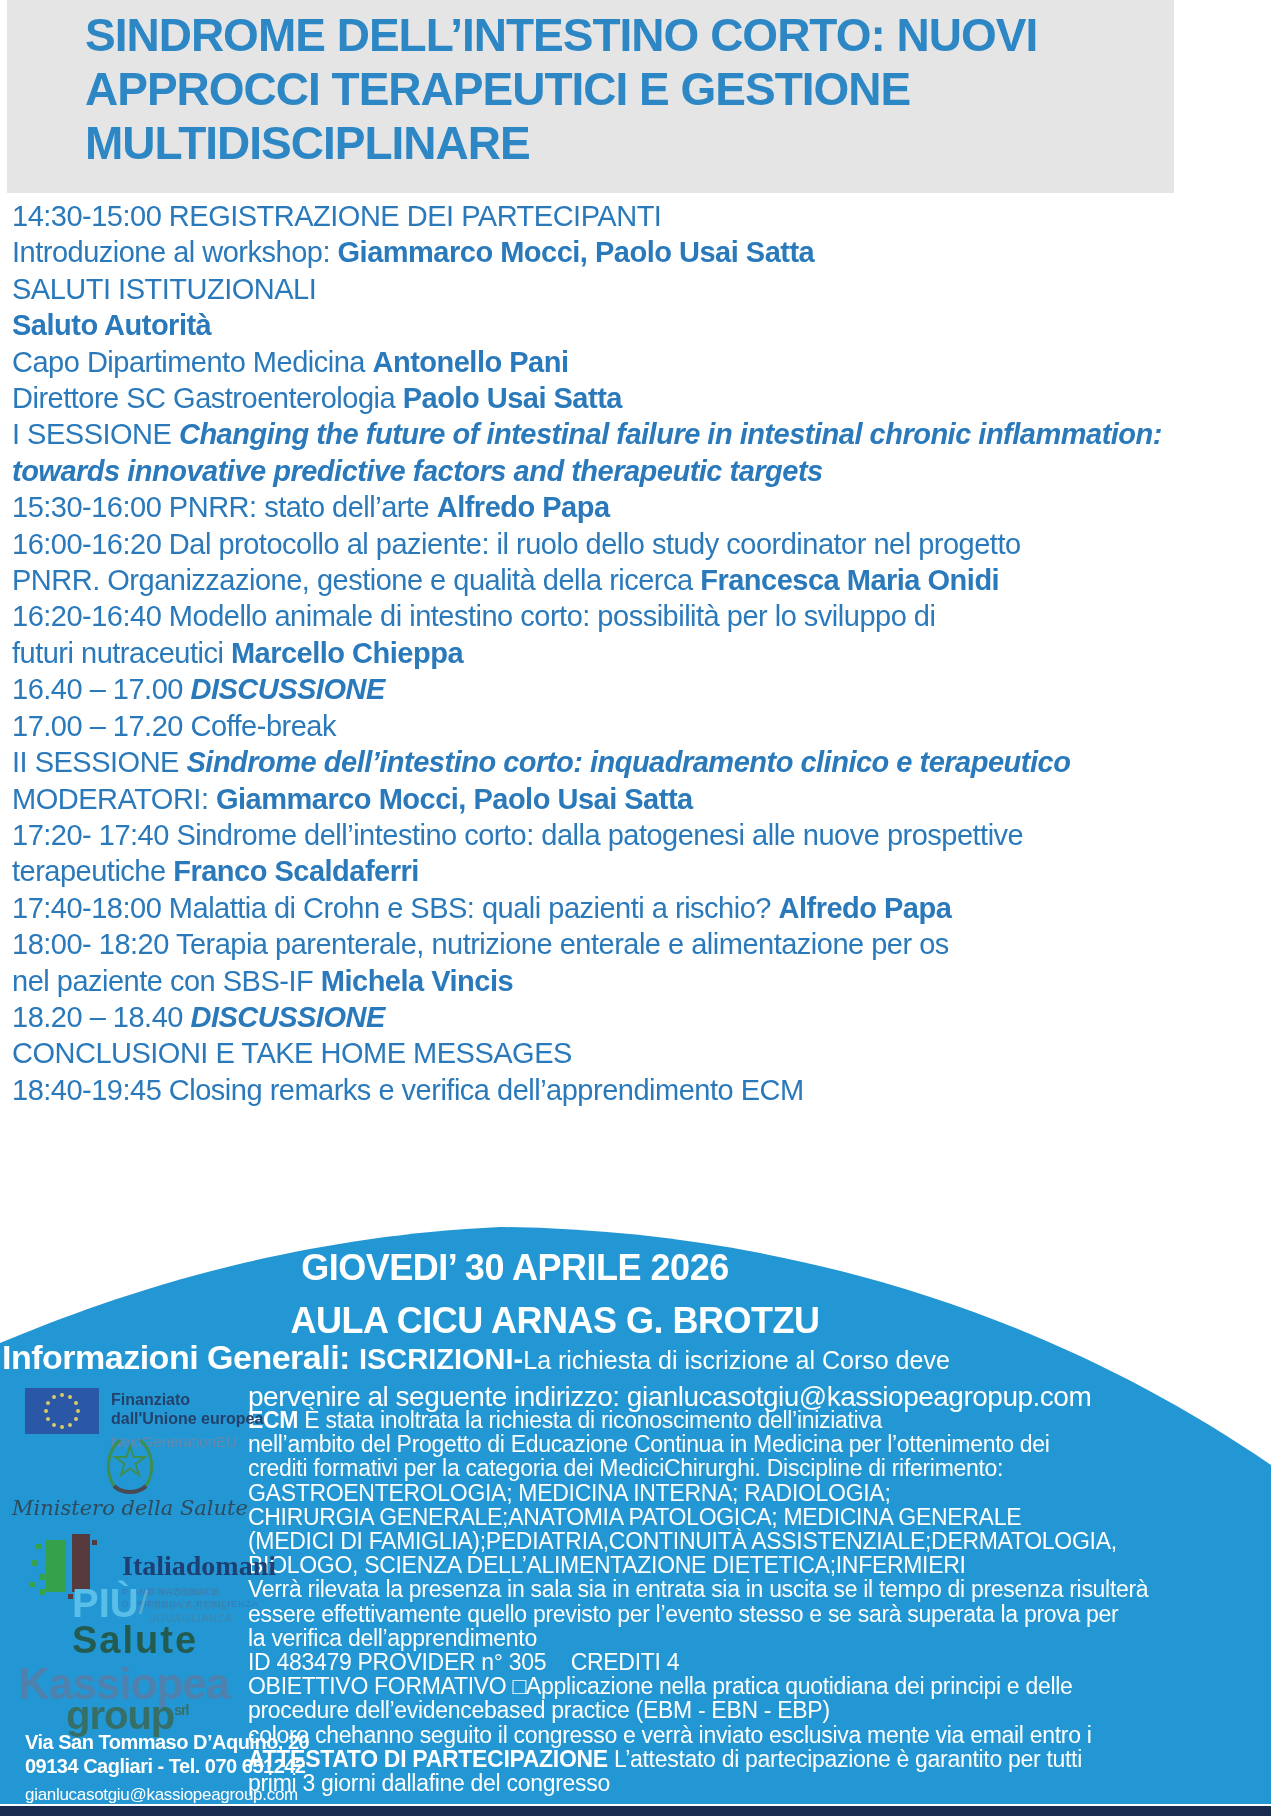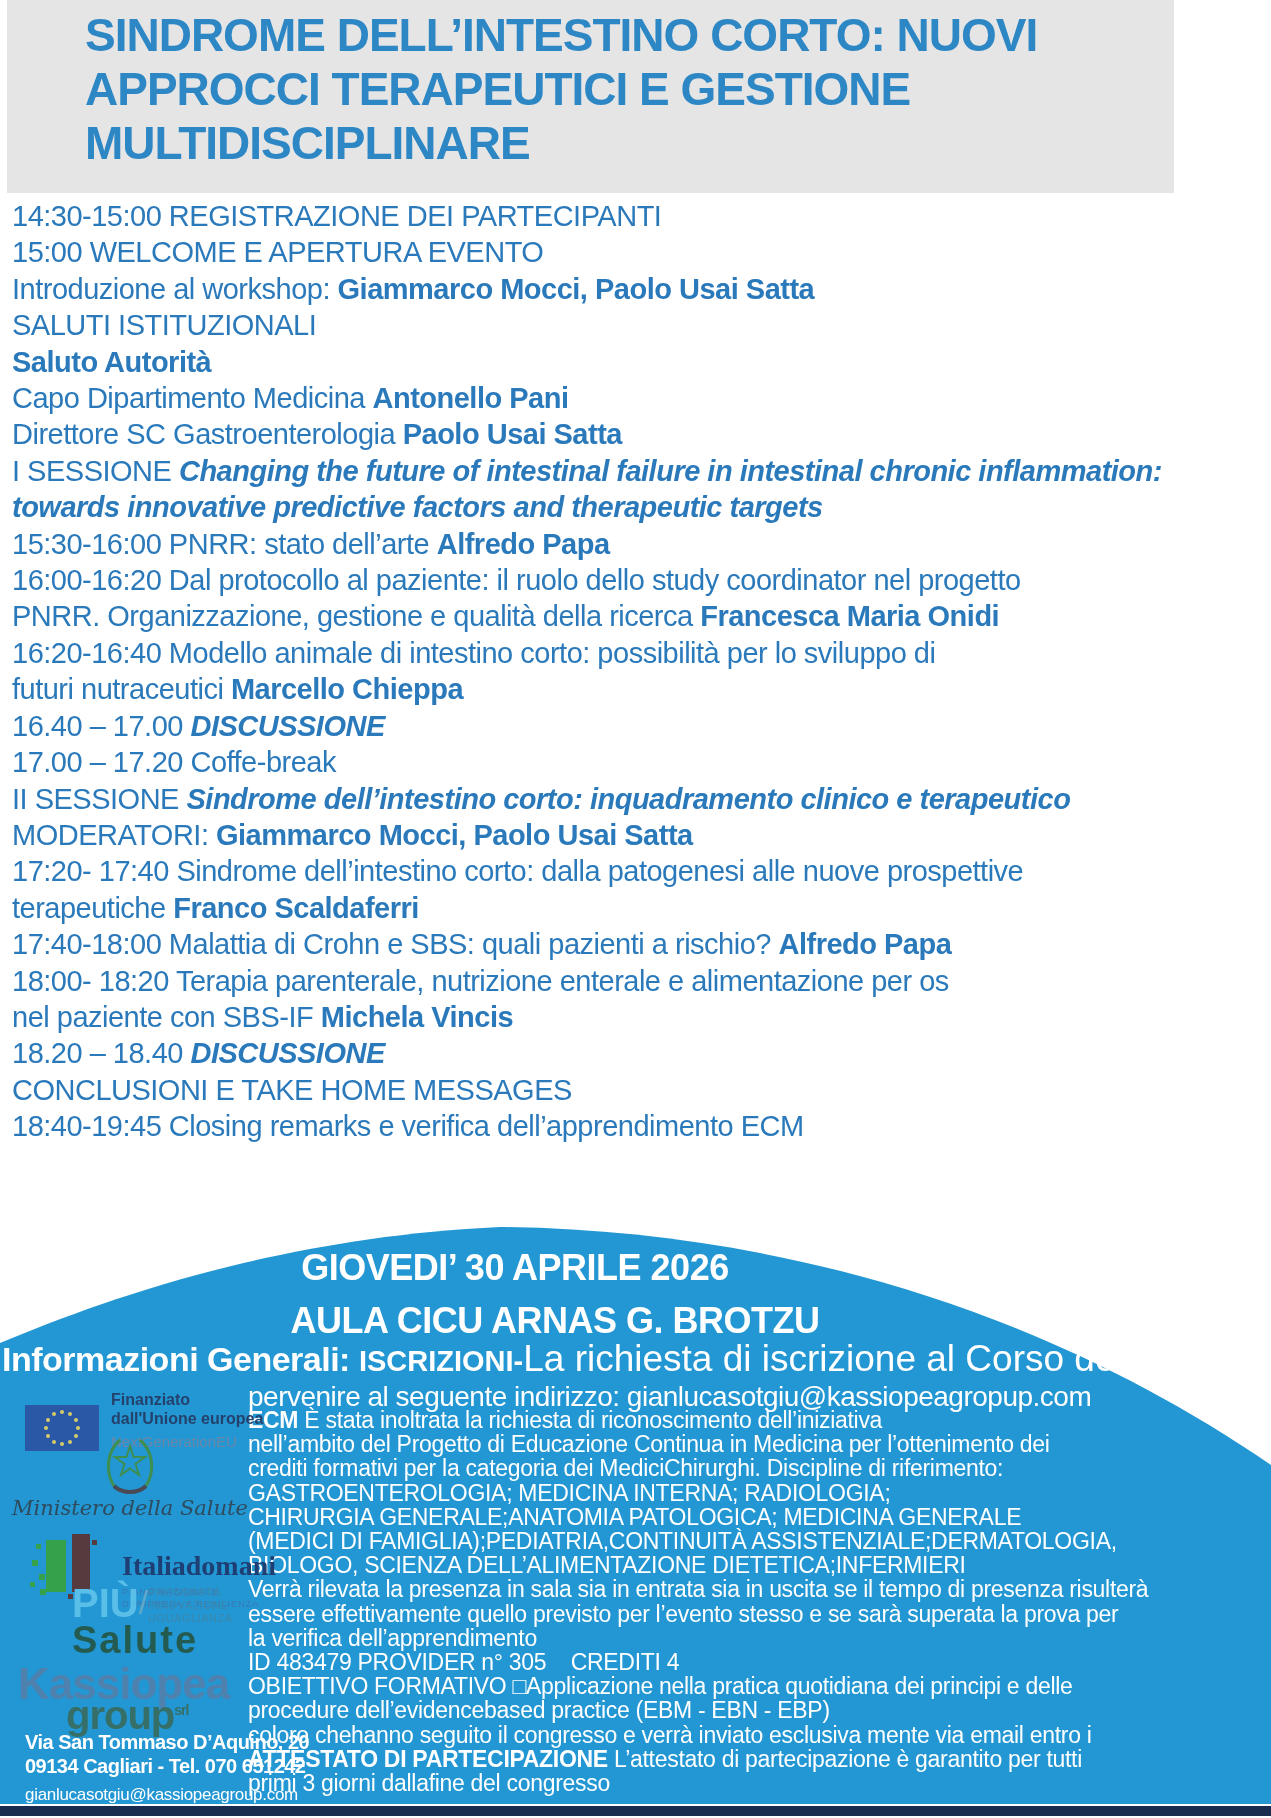--- a/index.html
+++ b/index.html
@@ -91,7 +91,6 @@
 
 <div class="program" id="program-lines">
     <div class="pline"><span>14:30-15:00 REGISTRAZIONE DEI PARTECIPANTI</span></div>
-    <div class="pline"><span>15:00 WELCOME E APERTURA EVENTO</span></div>
     <div class="pline"><span>Introduzione al workshop: </span><span class="seg-b">Giammarco Mocci, Paolo Usai Satta</span></div>
     <div class="pline"><span>SALUTI ISTITUZIONALI</span></div>
     <div class="pline"><span class="seg-b">Saluto Autorità</span></div>

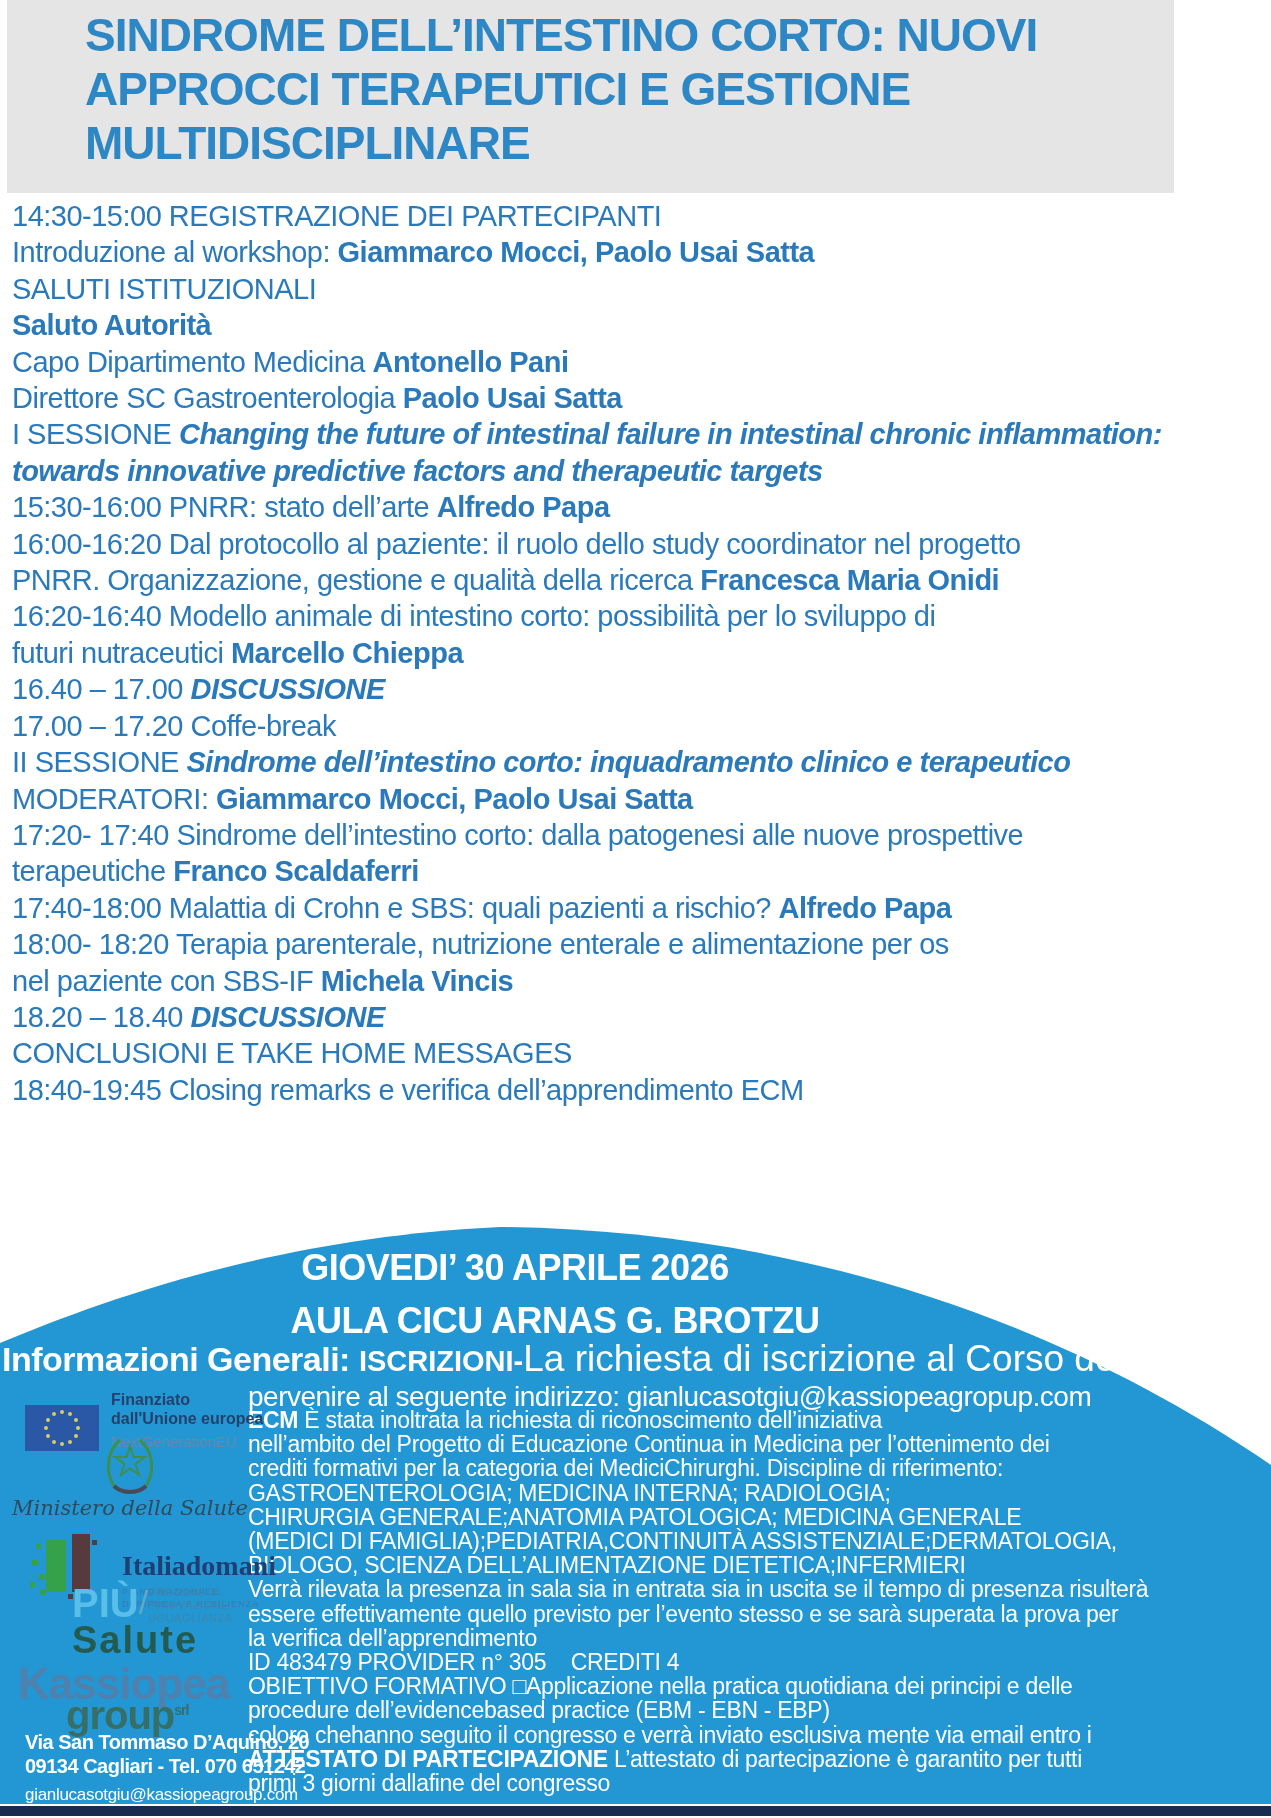--- a/index.html
+++ b/index.html
@@ -35,7 +35,7 @@
   .info-line{top:1338px;left:2px;width:1269px;white-space:nowrap;}
   .info-label{font-weight:700;font-size:34px;letter-spacing:-0.5px;}
   .iscr-bold{font-weight:700;font-size:29px;}
-  .iscr-rest{font-size:37px;}
+  .iscr-rest{font-size:25px;}
   .pervenire-line{top:1381px;left:248px;font-size:28px;letter-spacing:-0.5px;}
   .ecm-block{
     position:absolute;left:248px;top:1408px;width:1023px;

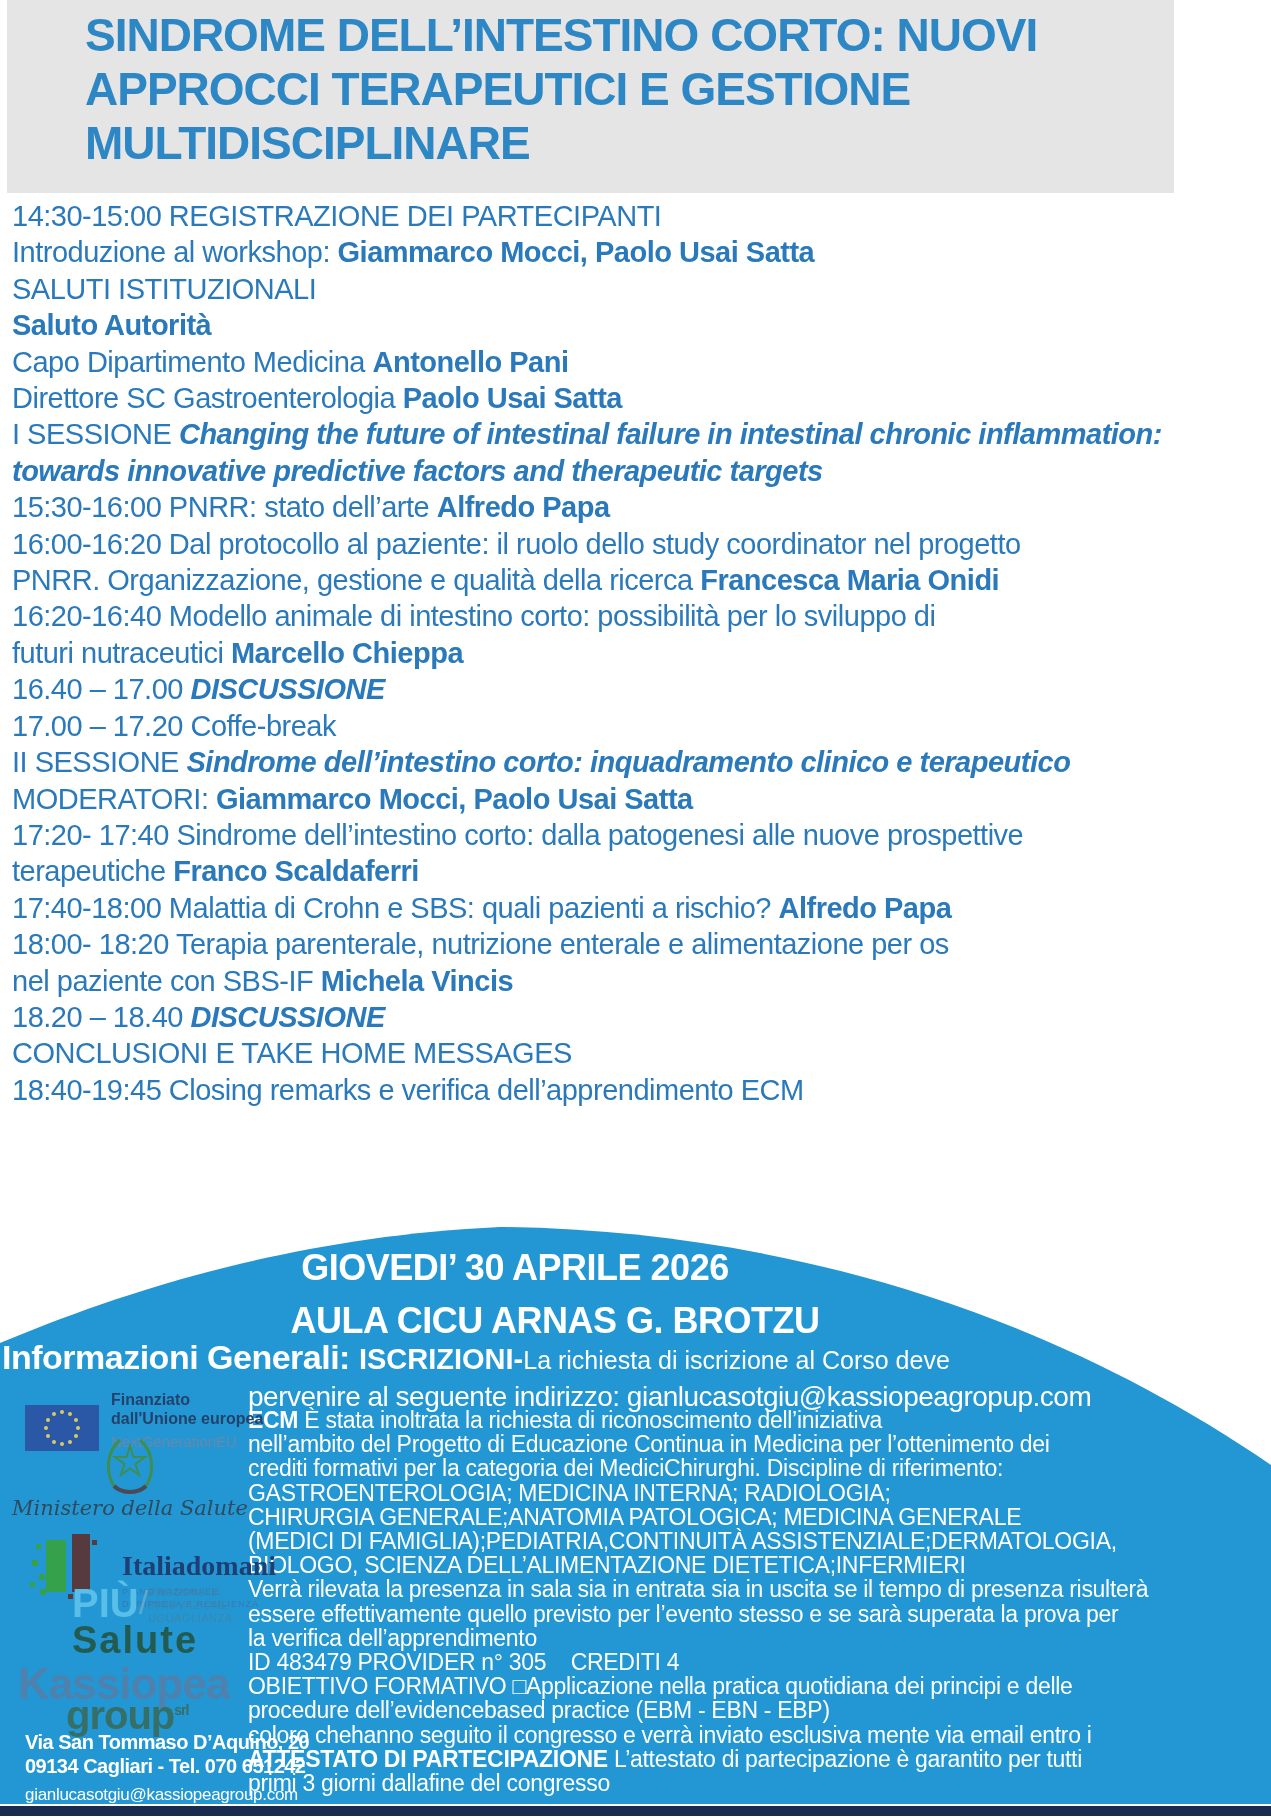--- a/index.html
+++ b/index.html
@@ -43,7 +43,7 @@
   }
   .ecm-block .pline{white-space:pre;}
   
-  .eu-logo{position:absolute;left:25px;top:1388px;display:flex;gap:12px;align-items:flex-end;}
+  .eu-logo{position:absolute;left:25px;top:1388px;display:flex;gap:12px;align-items:flex-start;}
   .eu-flag{width:74px;height:46px;background:#2A58A6;flex:0 0 auto;}
   .eu-text{font-size:16px;line-height:19px;color:#24416B;font-weight:700;padding-top:2px;}
   .eu-text .nextgen{font-weight:400;color:#6C86A8;font-size:15px;margin-top:4px;}

